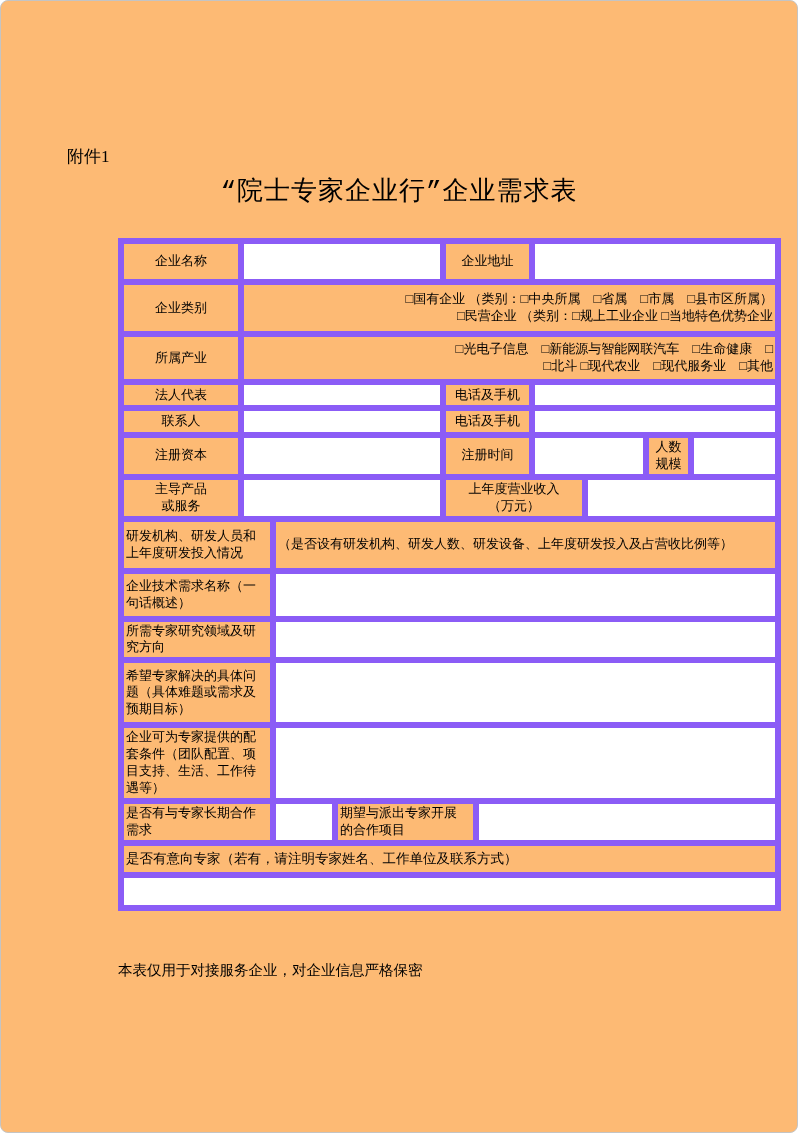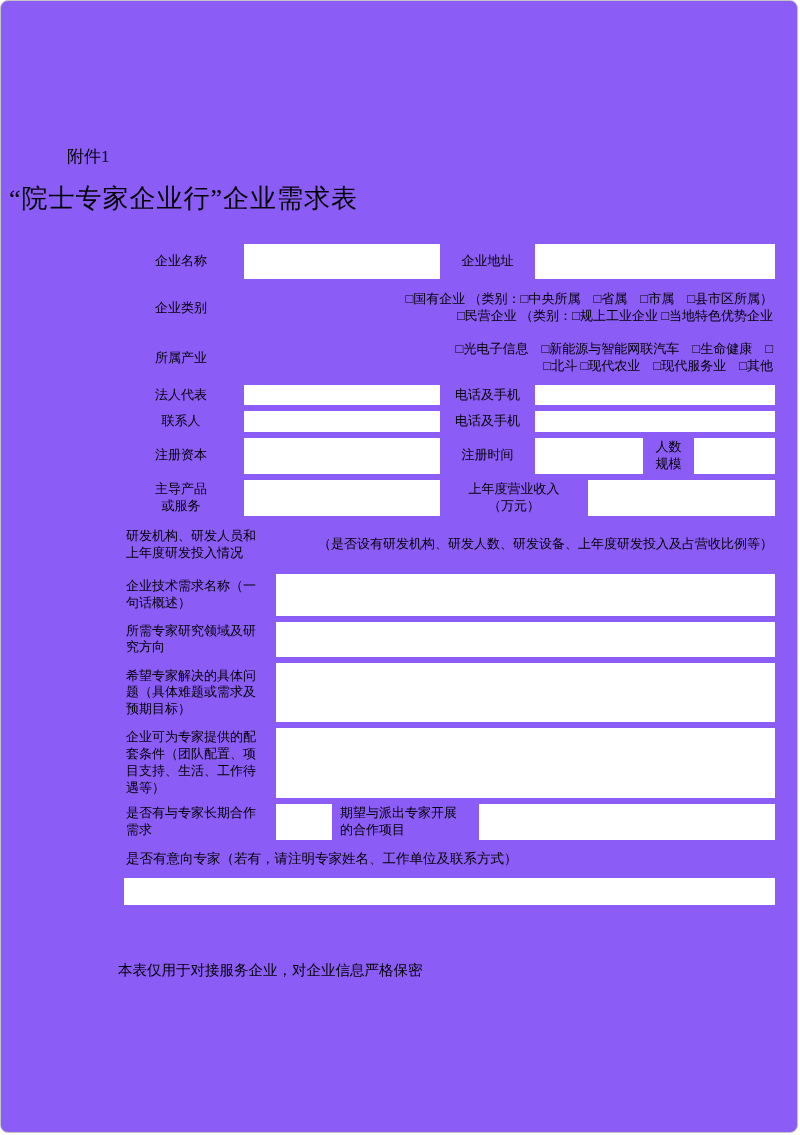--- a/index.html
+++ b/index.html
@@ -7,7 +7,7 @@
     position:relative;
     width:798px;height:1133px;
     box-sizing:border-box;
-    background:#8b5cf6;
+    background:#fdba74;
     border:1px solid #c4c4c4;
     border-radius:8px;
     font-family:"Liberation Serif","DejaVu Serif",serif;

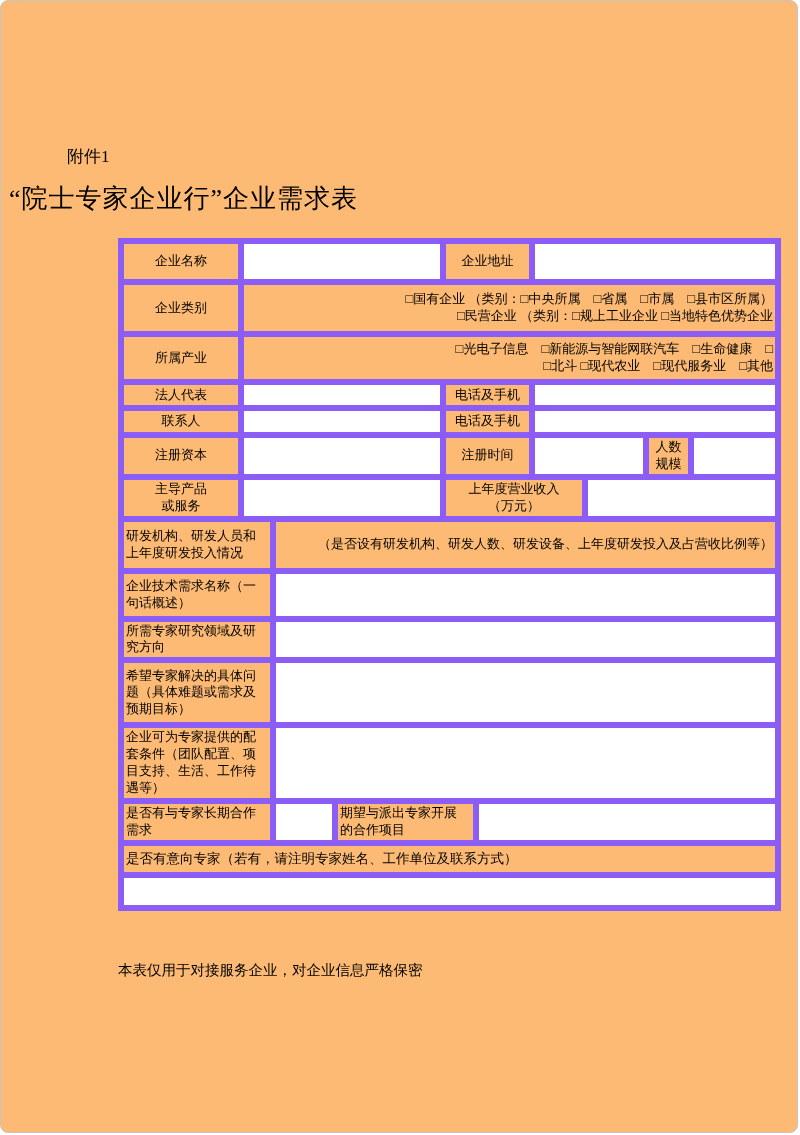--- a/index.html
+++ b/index.html
@@ -16,8 +16,8 @@
   }
   .attachment{position:absolute;left:66px;top:144px;font-size:17px;}
   .doc-title{
-    position:absolute;left:0;right:0;top:172px;margin:8px;
-    text-align:left;font-size:26px;font-weight:500;letter-spacing:1px;
+    position:absolute;left:0;right:0;top:172px;margin:0;
+    text-align:center;font-size:26px;font-weight:500;letter-spacing:1px;font-family:Liberation Mono, monospace;
   }
   table.form{
     position:absolute;left:117px;top:237px;

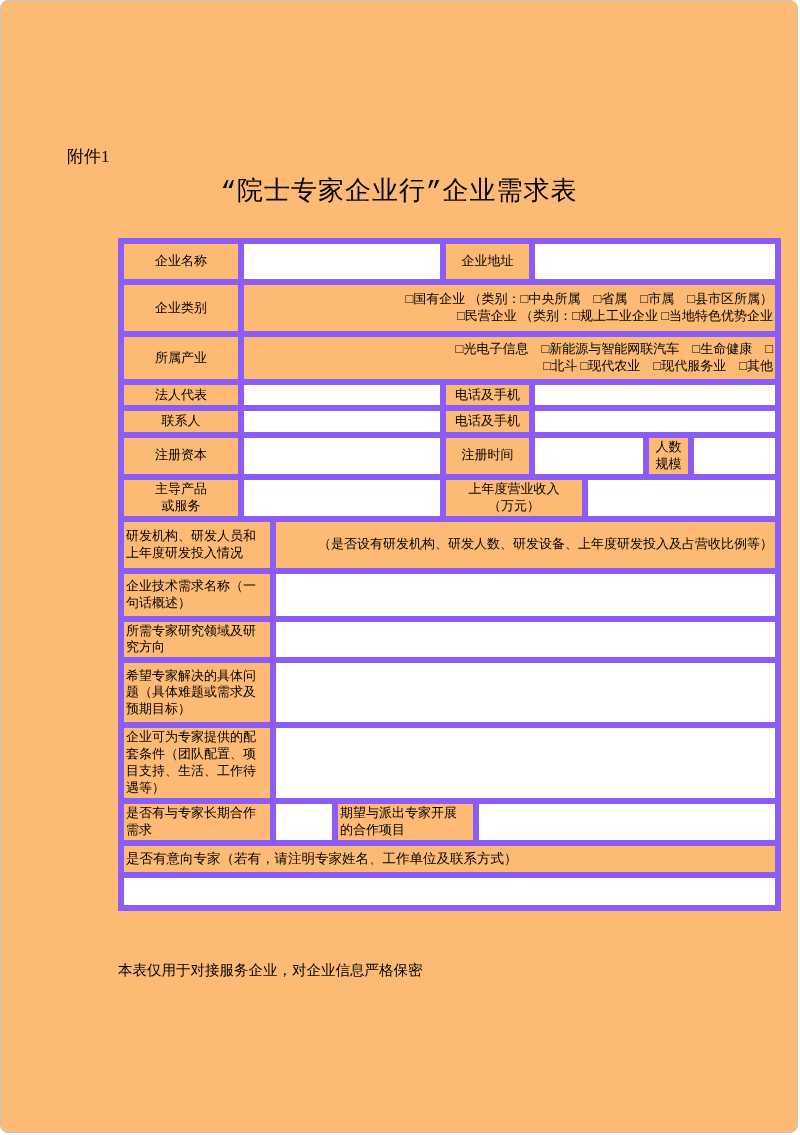--- a/index.html
+++ b/index.html
@@ -38,7 +38,7 @@
   td.c{text-align:center;padding:1px 0;font-size:14px;}
   td.lbl-l{font-size:13px;padding:1px 1px 1px 2px;line-height:1.25;}
   td.opts{font-size:13px;line-height:1.55;padding-left:5px;text-align:right;}
-  td.hint{font-size:13px;padding-left:6px;text-align:right;}
+  td.hint{font-size:13px;padding-left:6px;}
   td.fill{background:#fff;}
   .footer-note{position:absolute;left:117px;top:960px;font-size:14.5px;}
 </style>

